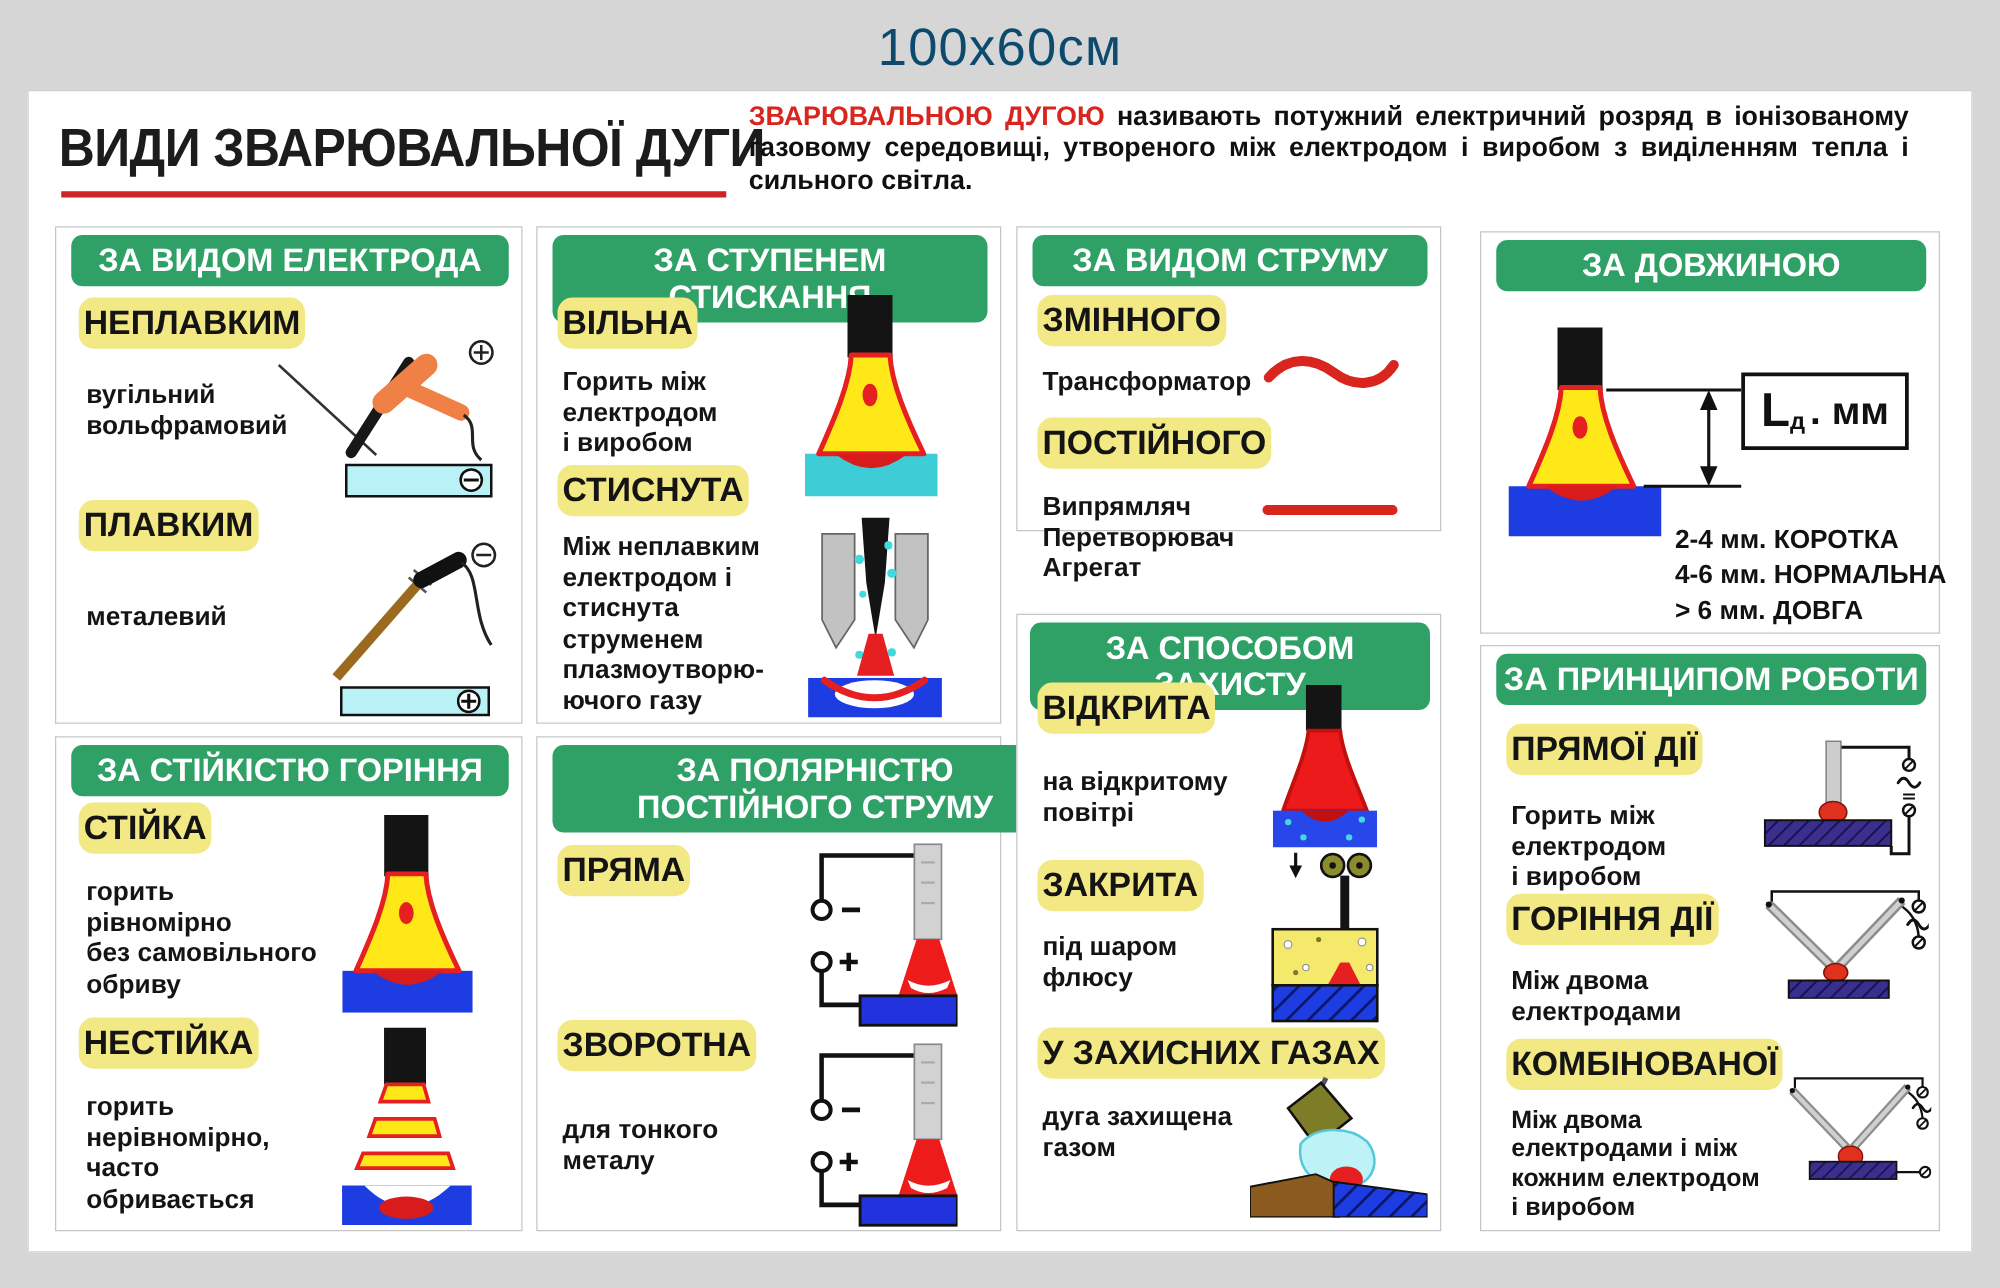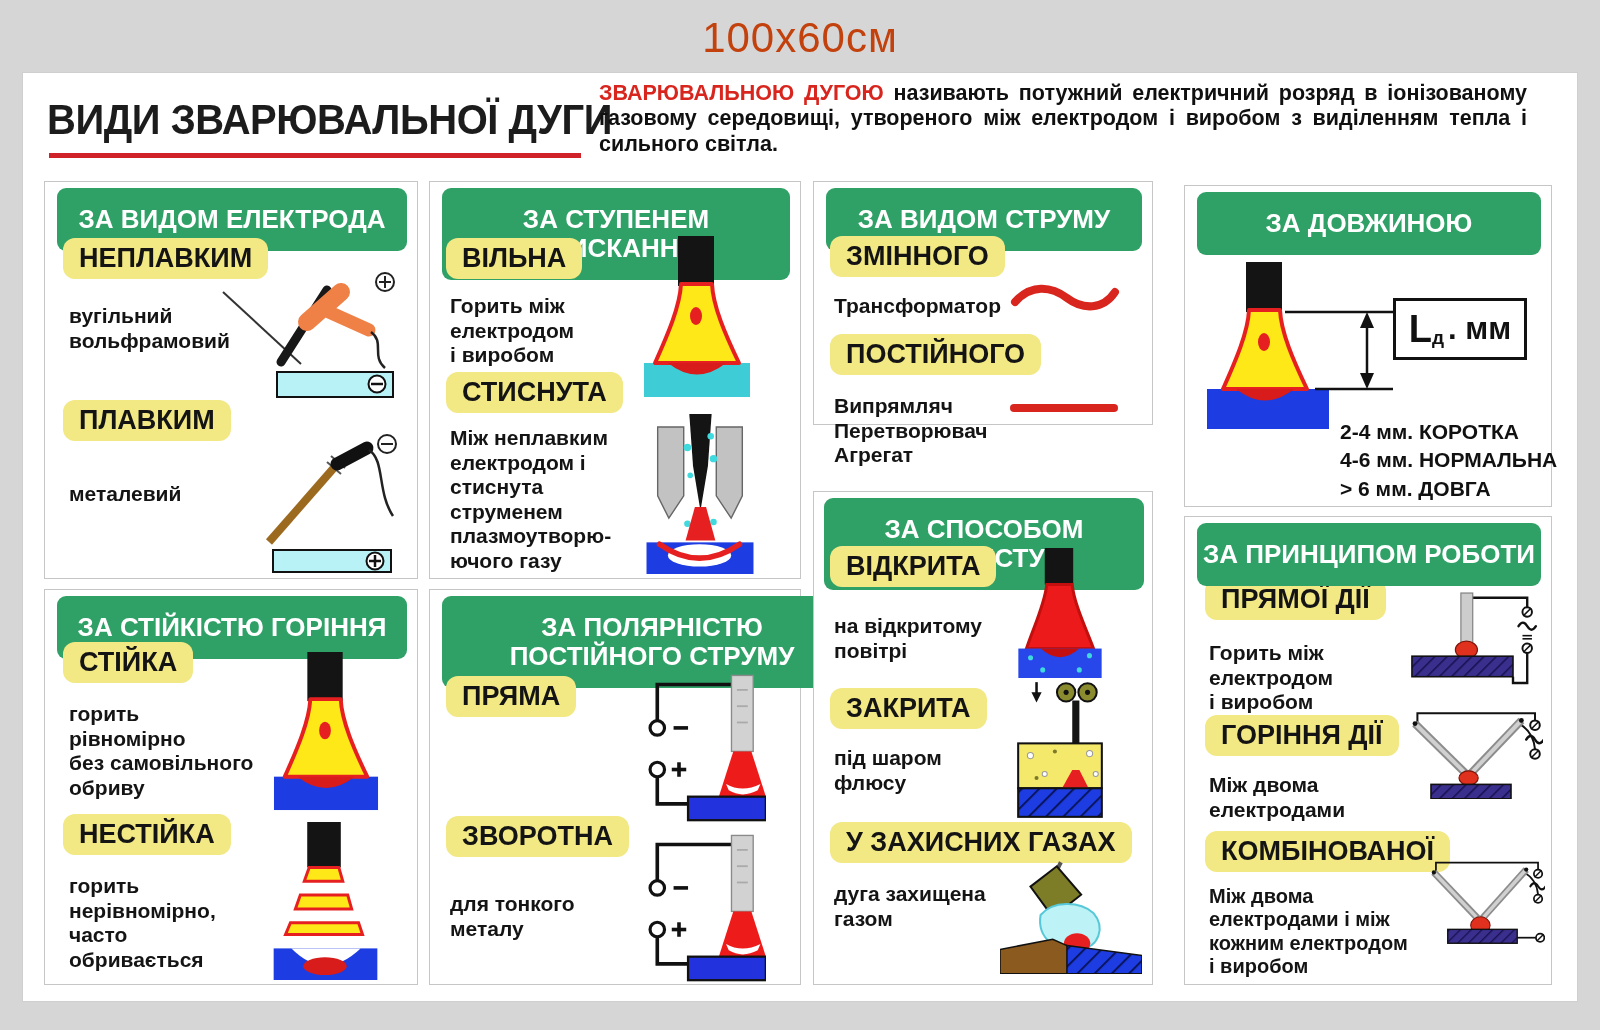--- a/index.html
+++ b/index.html
@@ -12,7 +12,7 @@
        font-family:"Liberation Sans",sans-serif;position:relative;overflow:hidden}
   .abs{position:absolute;box-sizing:border-box}
   .poster{left:22px;top:72px;width:1556px;height:930px;background:#fff;border:1px solid #cfcfcf}
-  .size-label{font-size:42px;color:#c2410c;letter-spacing:1px;font-weight:normal}
+  .size-label{font-size:42px;color:#0c4a6e;letter-spacing:1px;font-weight:normal}
   .title{font-size:43px;font-weight:bold;color:#1c1c1c;white-space:nowrap;
          transform:scaleX(.93);transform-origin:left center;letter-spacing:-.5px}
   .underline{height:5px;background:#cf2229}

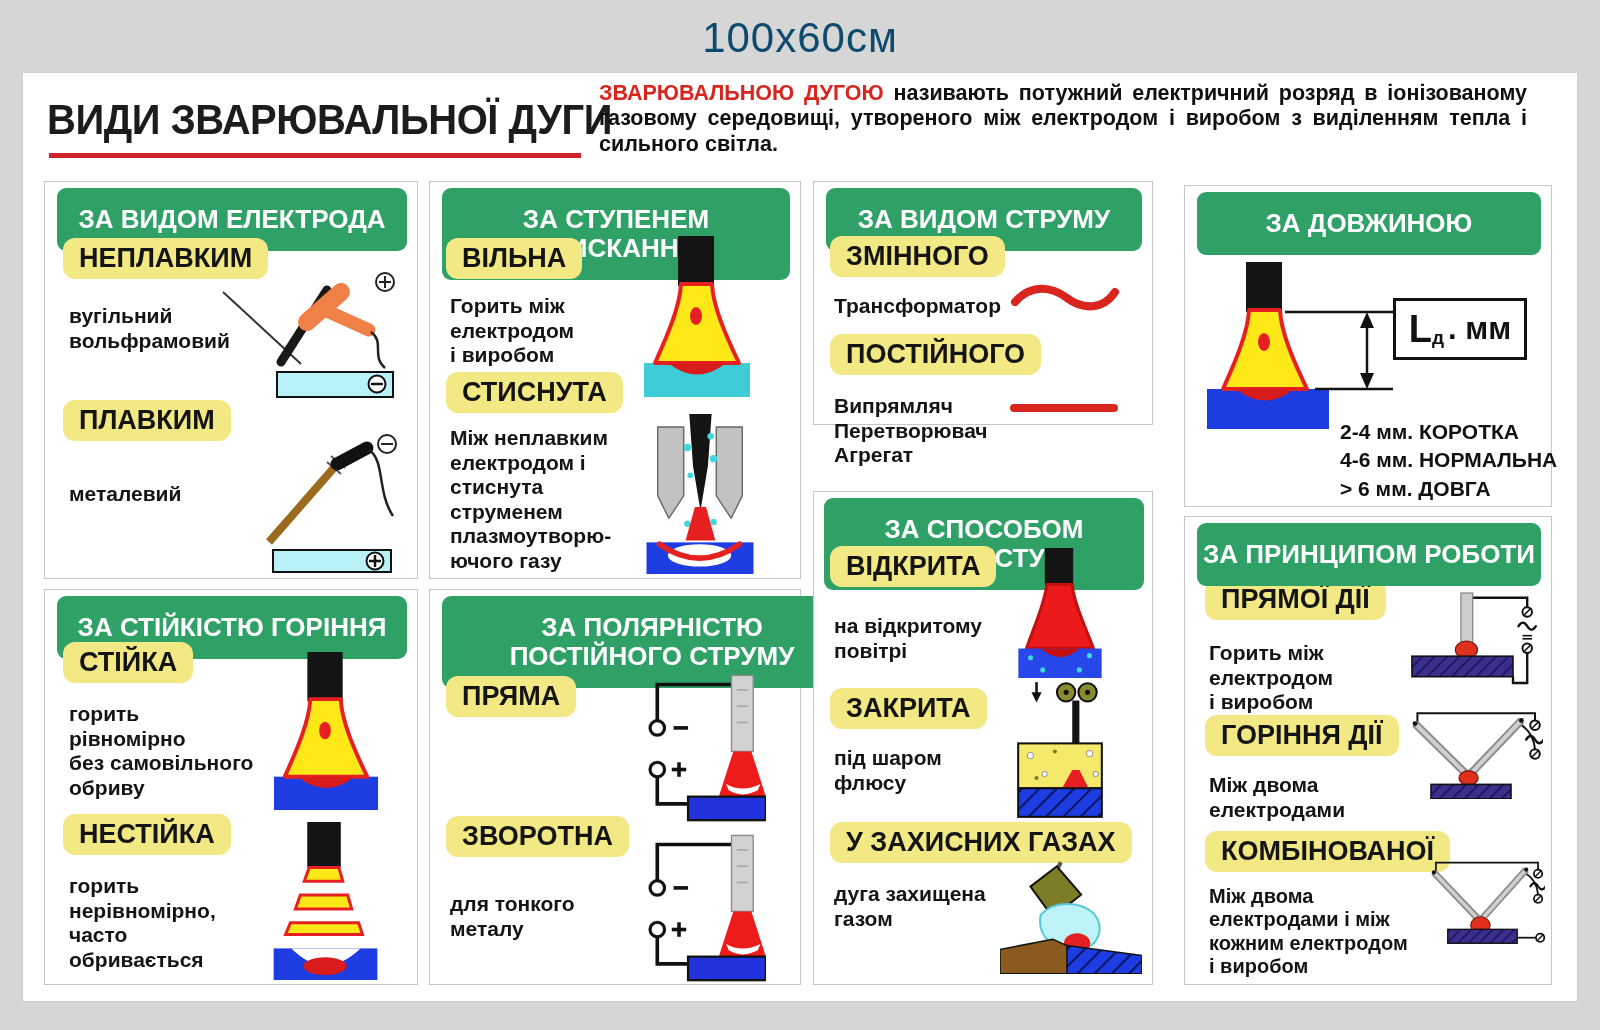--- a/index.html
+++ b/index.html
@@ -20,7 +20,7 @@
   .def .term{color:var(--accent-red)}
   .panel{border:1.5px solid #c6c6c6;background:#fff}
   .hdr{background:var(--header-green);color:#fff;font-weight:bold;font-size:26px;
-       text-align:center;border-radius:9px;padding:17px 0;white-space:pre-line;line-height:1.12}
+       text-align:center;border-radius:9px;padding:6px 0;white-space:pre-line;line-height:1.12}
   .badge{background:var(--badge-yellow);color:#141414;font-weight:bold;font-size:27px;
          border-radius:12px;padding:5px 16px;display:inline-block;white-space:nowrap}
   .cap{font-weight:bold;font-size:21px;line-height:1.17;color:#141414;white-space:pre-line}

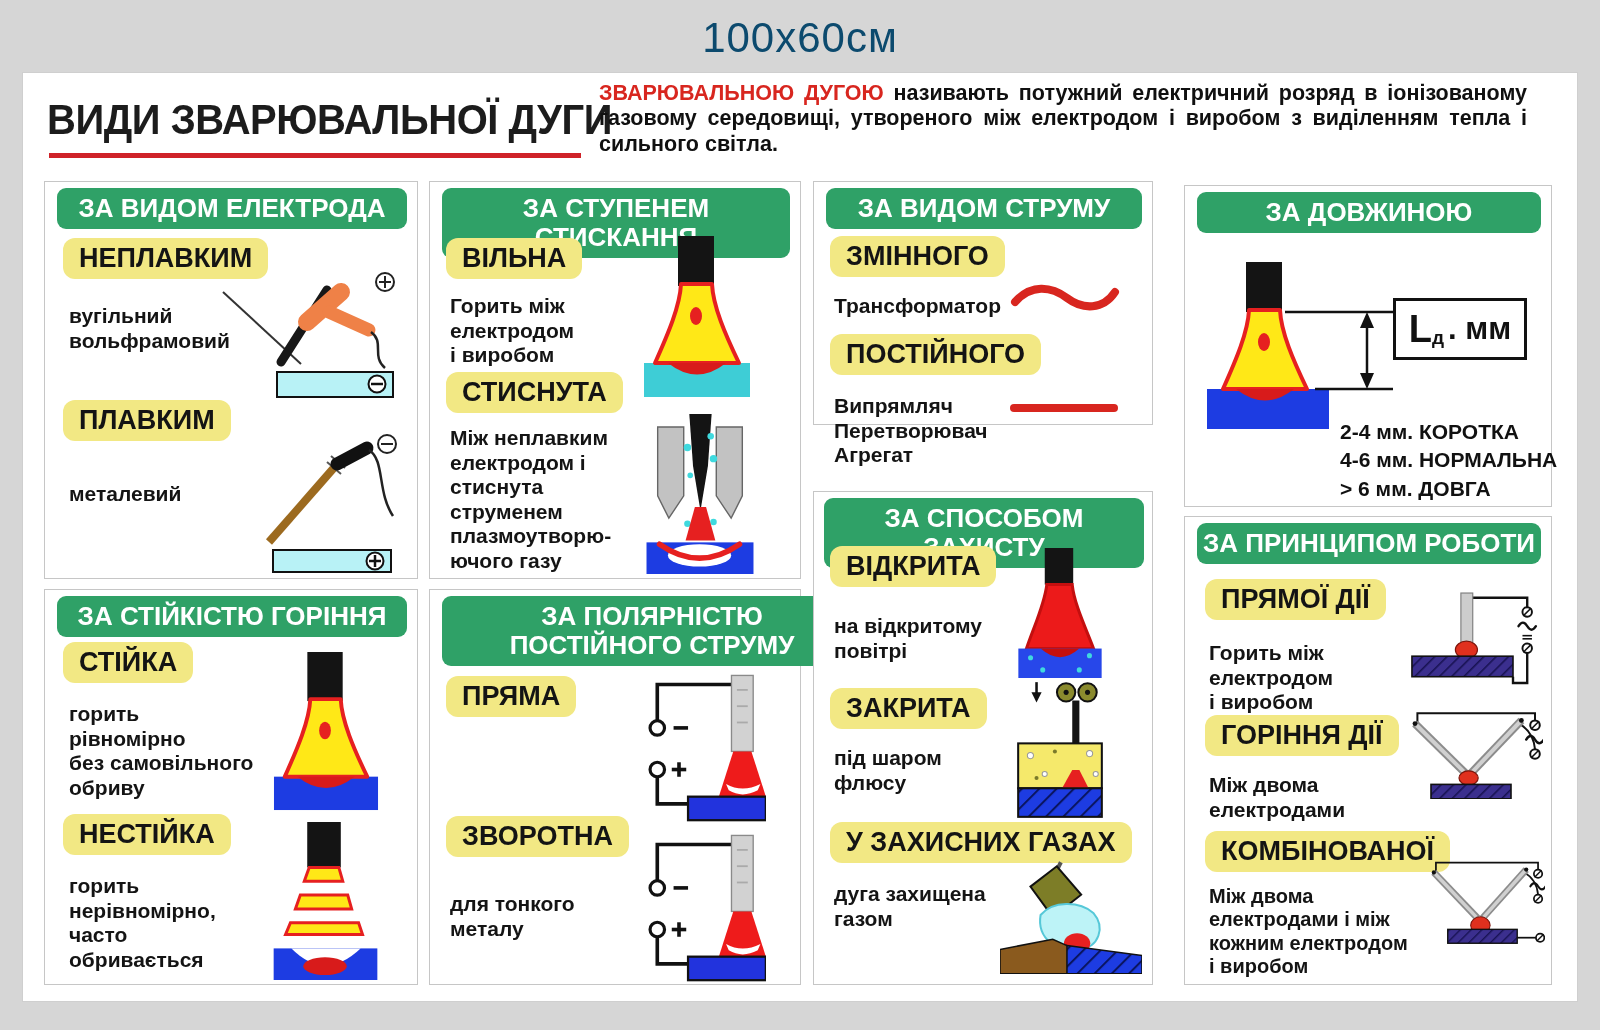--- a/index.html
+++ b/index.html
@@ -22,7 +22,7 @@
   .hdr{background:var(--header-green);color:#fff;font-weight:bold;font-size:26px;
        text-align:center;border-radius:9px;padding:6px 0;white-space:pre-line;line-height:1.12}
   .badge{background:var(--badge-yellow);color:#141414;font-weight:bold;font-size:27px;
-         border-radius:12px;padding:5px 16px;display:inline-block;white-space:nowrap}
+         border-radius:12px;padding:5px 4px;display:inline-block;white-space:nowrap}
   .cap{font-weight:bold;font-size:21px;line-height:1.17;color:#141414;white-space:pre-line}
   .redline{height:8px;background:var(--accent-red);border-radius:4px}
   .lbox{border:3px solid #111;background:#fff;display:flex;align-items:center;justify-content:center;color:#111}

